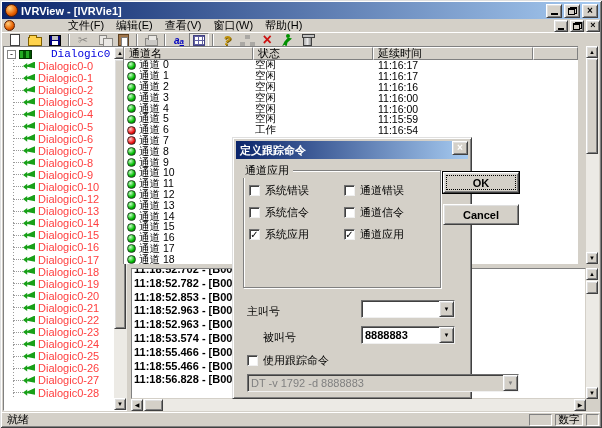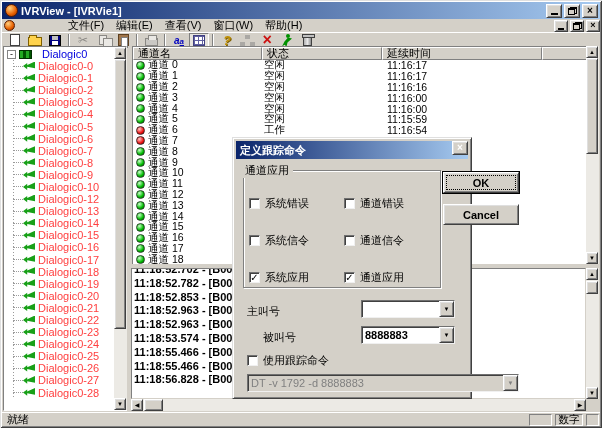--- a/index.html
+++ b/index.html
@@ -73,7 +73,7 @@
   .expand-box{width:9px;height:9px;border:1px solid #848484;background:#fff;font-size:9px;line-height:7px;text-align:center;margin-right:3px;flex:0 0 auto;}
   .board-icon{width:13px;height:9px;flex:0 0 auto;border:1px solid #003000;
     background:linear-gradient(90deg,#22aa22 0 3px,#005500 3px 6px,#22aa22 6px 9px,#005500 9px);}
-  .tree-root-label{margin-left:10px;color:#0000dd;white-space:nowrap;}
+  .tree-root-label{margin-left:19px;color:#0000dd;white-space:nowrap;font-family:Liberation Mono, monospace;}
   .tree-kids{position:relative;
     background:repeating-linear-gradient(180deg,#9a9a9a 0 1px,transparent 1px 3px);
     background-size:1px 100%;background-position:9px 0;background-repeat:no-repeat;}

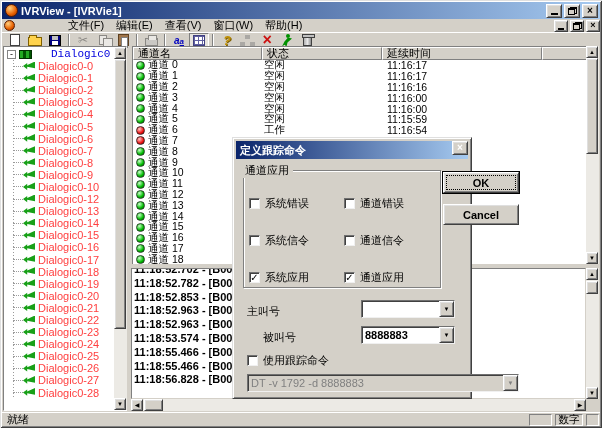--- a/index.html
+++ b/index.html
@@ -83,7 +83,7 @@
     clip-path:polygon(0 50%,35% 15%,35% 38%,100% 0,100% 75%,35% 58%,35% 85%);}
   .tree-label{margin-left:3px;color:#ff4040;white-space:nowrap;}
   
-  .list-pane{position:absolute;left:132px;top:46px;width:455px;height:218px;background:#fff;overflow:hidden;
+  .list-pane{position:absolute;left:123px;top:46px;width:455px;height:218px;background:#fff;overflow:hidden;
     border-left:1px solid #808080;border-top:1px solid #808080;}
   .lv-header{display:flex;height:13px;}
   .lv-h{background:#d4d0c8;border:1px solid;border-color:#fff #808080 #808080 #fff;padding:0 4px;line-height:11px;white-space:nowrap;overflow:hidden;}

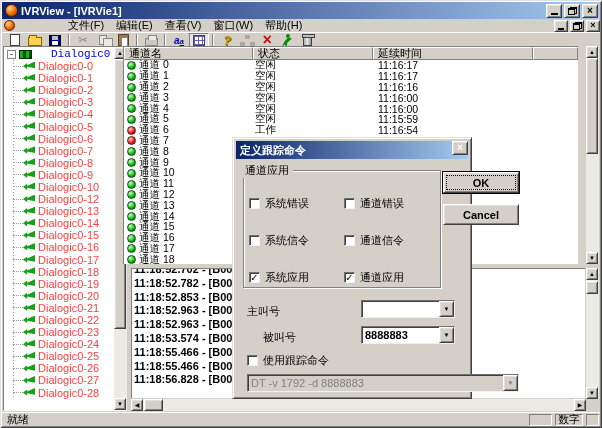--- a/index.html
+++ b/index.html
@@ -130,7 +130,7 @@
   .groupbox{position:absolute;left:10px;top:32px;width:198px;height:118px;
     border:1px solid #808080;box-shadow:inset 1px 1px 0 #fff,1px 1px 0 #fff;}
   .groupbox-label{position:absolute;left:8px;top:25px;background:#d4d0c8;padding:0 4px;z-index:2;}
-  .cb-grid{position:absolute;left:16px;top:59px;display:grid;grid-template-columns:95px auto;row-gap:25px;z-index:2;}
+  .cb-grid{position:absolute;left:16px;top:46px;display:grid;grid-template-columns:95px auto;row-gap:10px;z-index:2;}
   .cb{display:flex;align-items:center;height:12px;}
   .cb .box{width:11px;height:11px;background:#fff;border:1px solid;border-color:#707070 #f0f0f0 #f0f0f0 #707070;
     box-shadow:inset 1px 1px 0 #404040;display:flex;align-items:center;justify-content:center;flex:0 0 auto;}

